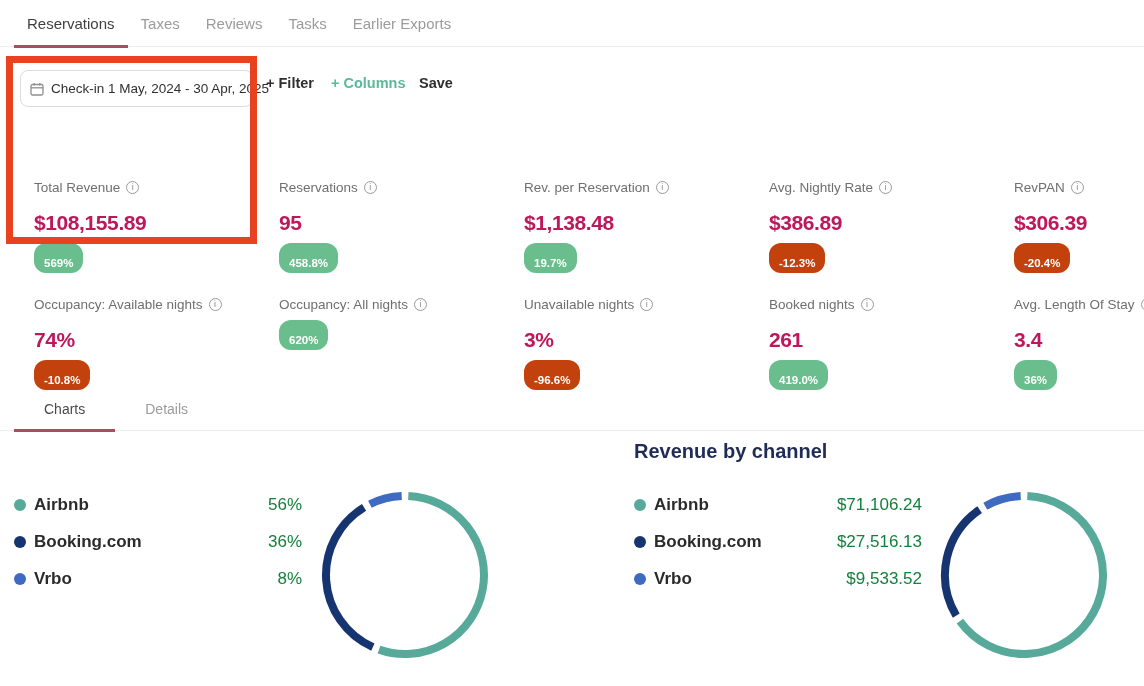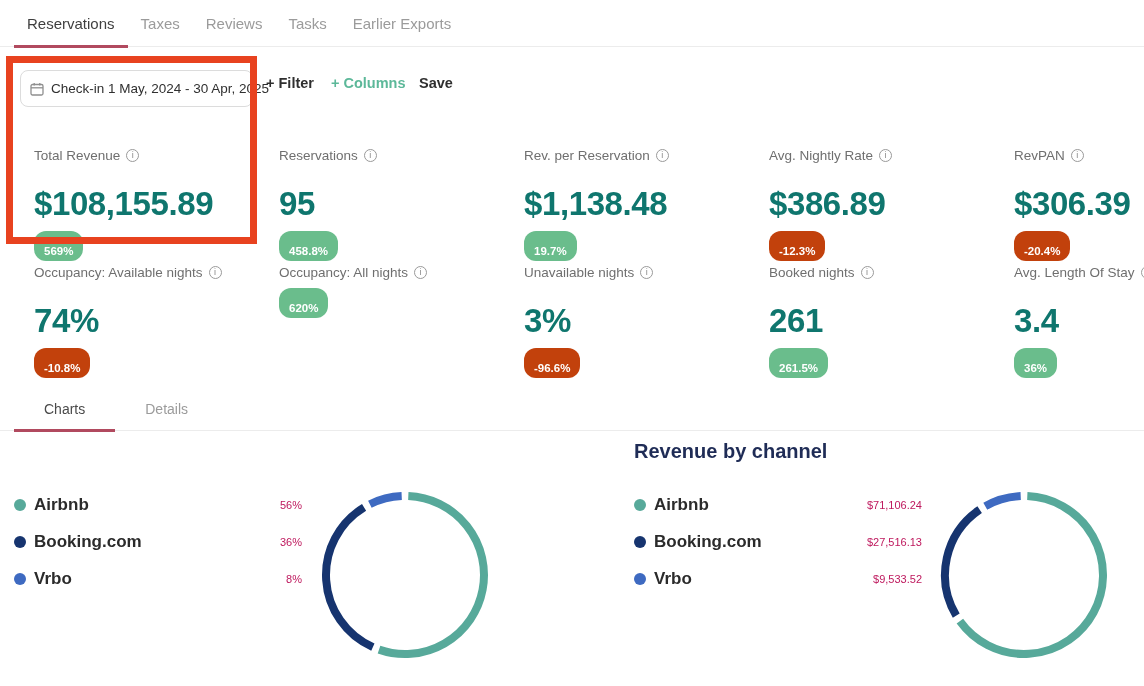--- a/index.html
+++ b/index.html
@@ -29,7 +29,7 @@
   .kpi-grid { position:absolute; left:34px; display:grid; grid-template-columns:repeat(5,245px); }
   #kpi-row1 { top:148px; }
   #kpi-row2 { top:265px; }
-  .kpi-label { font-size:13.5px; color:#6f6f6f; display:flex; align-items:center; gap:6px; }
+  .kpi-label { font-size:13.5px; color:#6f6f6f; display:flex; align-items:center; gap:6px;margin-top:32px; }
   .info-icon { width:13px; height:13px; border:1px solid #9a9a9a; border-radius:50%; color:#8a8a8a; font-size:9px; line-height:11px; text-align:center; display:inline-block; font-style:normal; cursor:pointer; }
   .kpi-value { font-size:33px; font-weight:700; color:#0f766e; letter-spacing:-0.4px; margin-top:22px; }
   .badge { display:inline-block; margin-top:8px; padding:14px 10px 4px; border-radius:12px; color:#fff; font-size:11.5px; font-weight:700; }

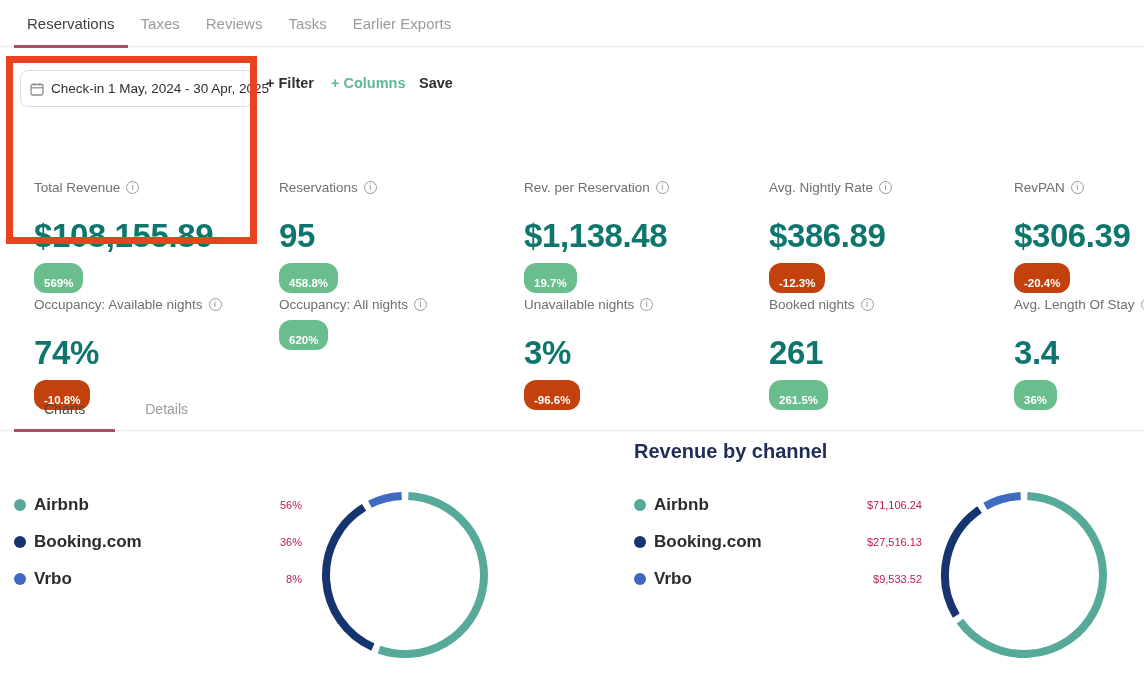--- a/index.html
+++ b/index.html
@@ -31,7 +31,7 @@
   #kpi-row2 { top:265px; }
   .kpi-label { font-size:13.5px; color:#6f6f6f; display:flex; align-items:center; gap:6px;margin-top:32px; }
   .info-icon { width:13px; height:13px; border:1px solid #9a9a9a; border-radius:50%; color:#8a8a8a; font-size:9px; line-height:11px; text-align:center; display:inline-block; font-style:normal; cursor:pointer; }
-  .kpi-value { font-size:33px; font-weight:700; color:#0f766e; letter-spacing:-0.4px; margin-top:22px; }
+  .kpi-value { font-size:21px; font-weight:700; color:#be185d; letter-spacing:-0.4px; margin-top:16px; }
   .badge { display:inline-block; margin-top:8px; padding:14px 10px 4px; border-radius:12px; color:#fff; font-size:11.5px; font-weight:700; }
   .badge.up { background:#6abd8c; }
   .badge.down { background:#c2410c; }

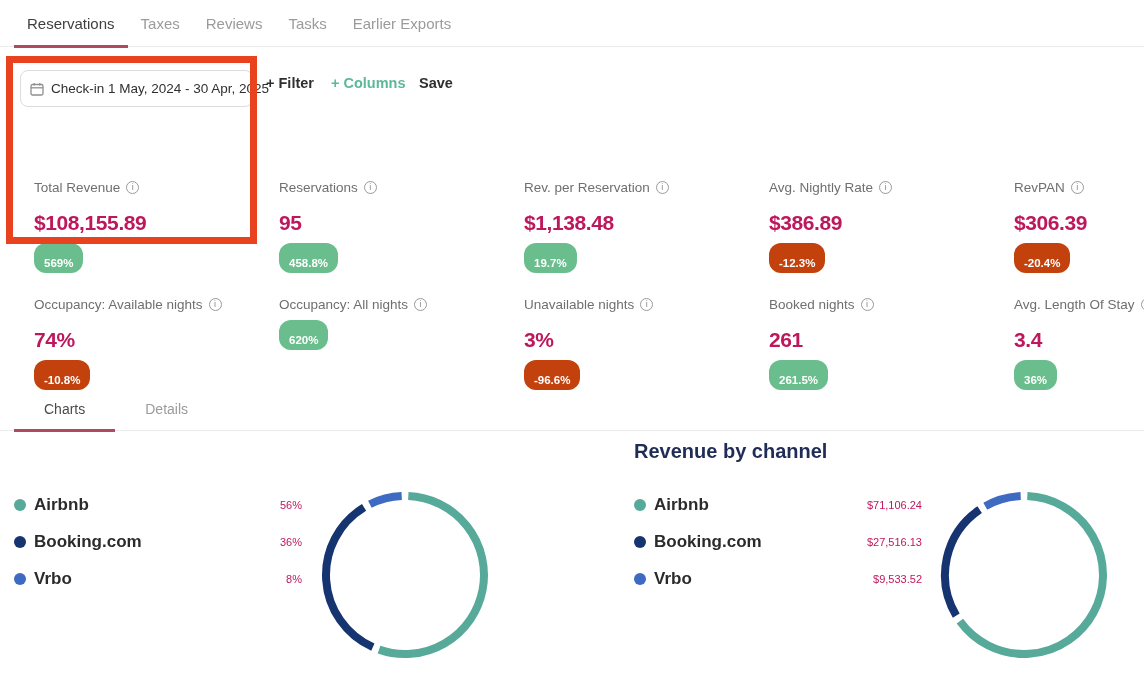--- a/index.html
+++ b/index.html
@@ -124,7 +124,7 @@
       <div class="kpi-card"><div class="kpi-label">
           <span>Booked nights</span>
           <i class="info-icon">i</i>
-        </div><div class="kpi-value">261</div><span class="badge up">261.5%</span></div>
+        </div><div class="kpi-value">261</div><span class="badge up">419.0%</span></div>
       <div class="kpi-card"><div class="kpi-label">
           <span>Avg. Length Of Stay</span>
           <i class="info-icon">i</i>

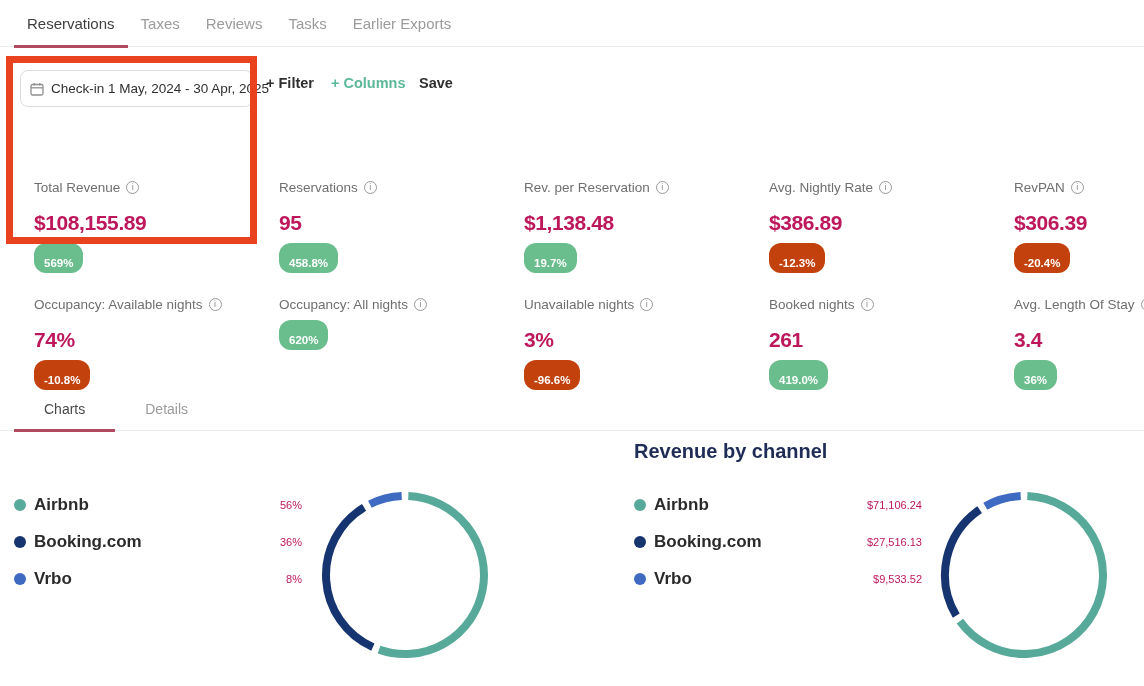--- a/index.html
+++ b/index.html
@@ -52,7 +52,7 @@
   .legend-row { display:flex; align-items:center; height:37px; }
   .legend-dot { width:12px; height:12px; border-radius:50%; margin-right:8px; flex:none; }
   .legend-label { font-size:17px; font-weight:700; color:#2b2b2b; }
-  .legend-value { margin-left:auto; font-size:11px; color:#be185d; }
+  .legend-value { margin-left:auto; font-size:17px; color:#15803d; }
   .donut { position:absolute; top:487px; width:176px; height:176px; }
   #donut-0 { left:317px; }
   #donut-1 { left:936px; }

